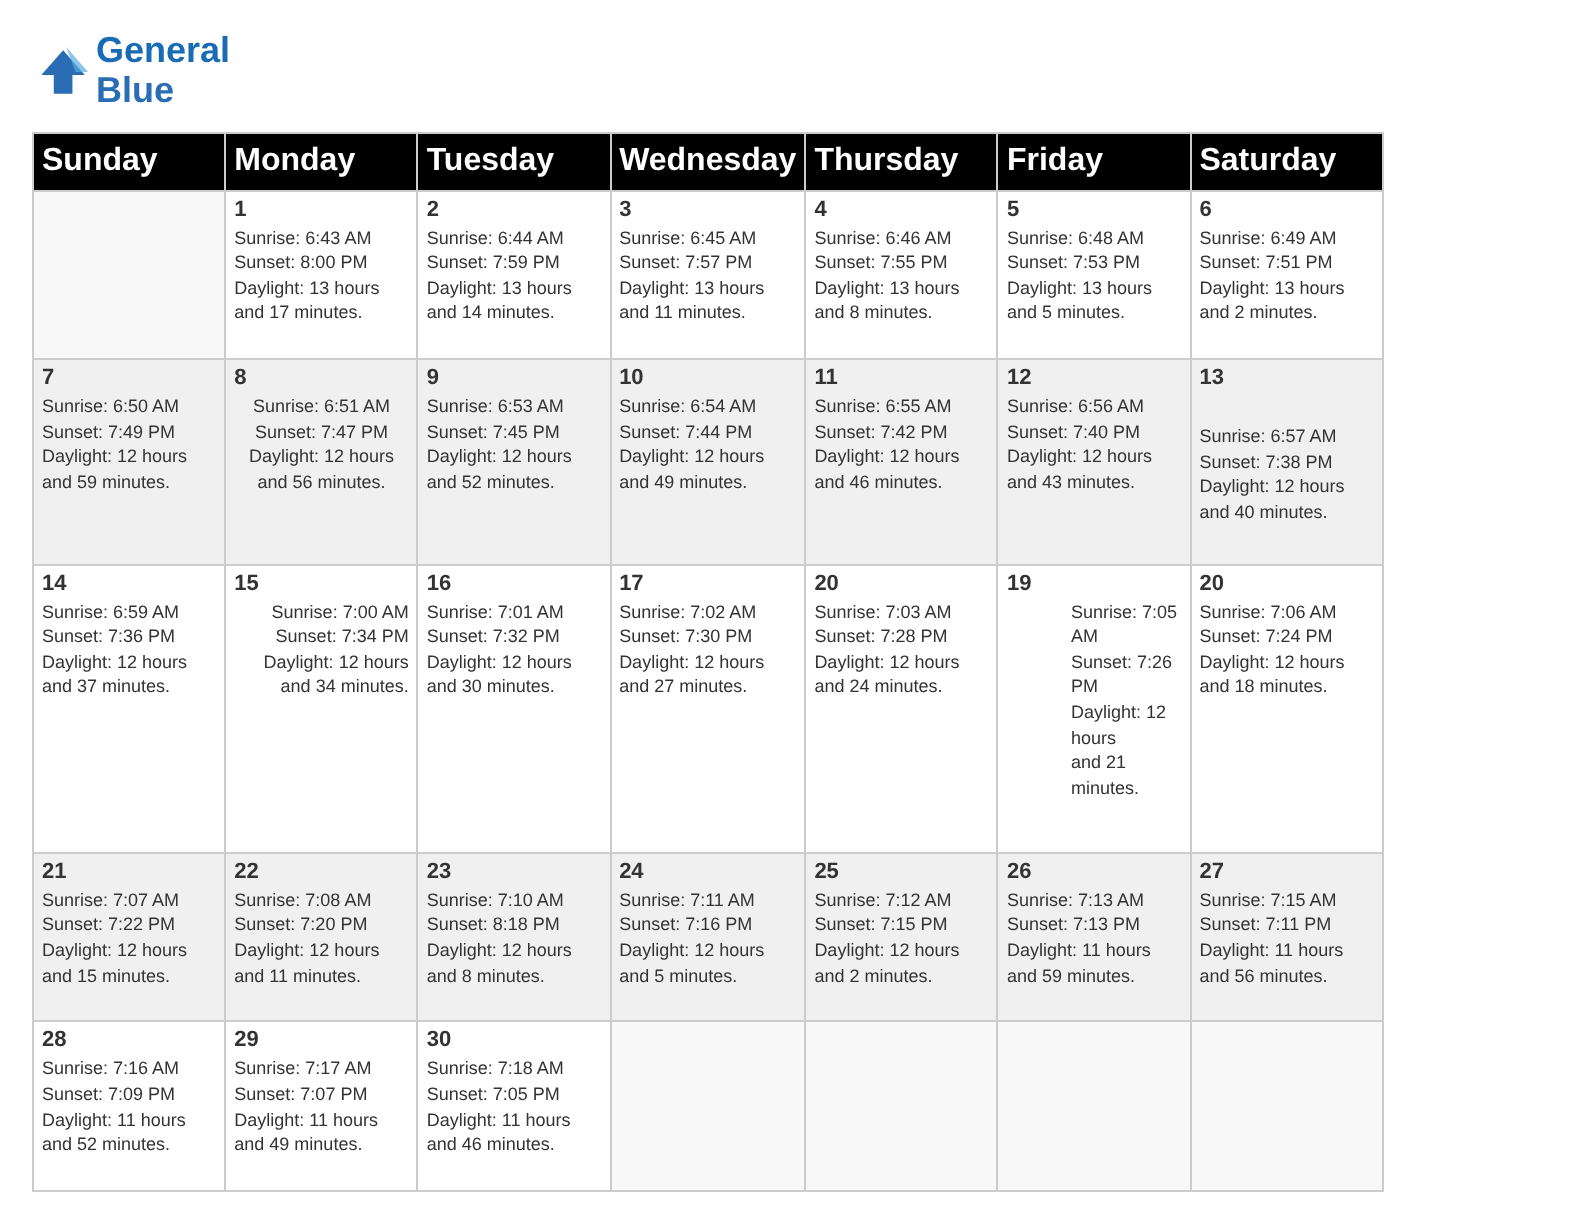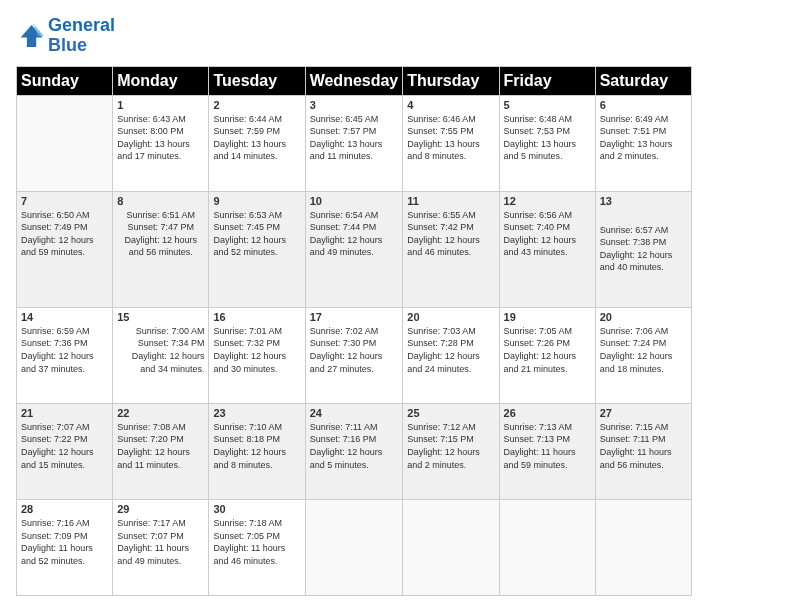--- a/index.html
+++ b/index.html
@@ -258,7 +258,7 @@
           </td>
           <td>
             <span class="day-num">19</span>
-            <div class="day-info" style="white-space: pre-line;">Sunrise: 7:05 AM
+            <div class="day-info" style="white-space: pre-line; margin-left: 32px;">Sunrise: 7:05 AM
 Sunset: 7:26 PM
 Daylight: 12 hours
 and 21 minutes.</div>

